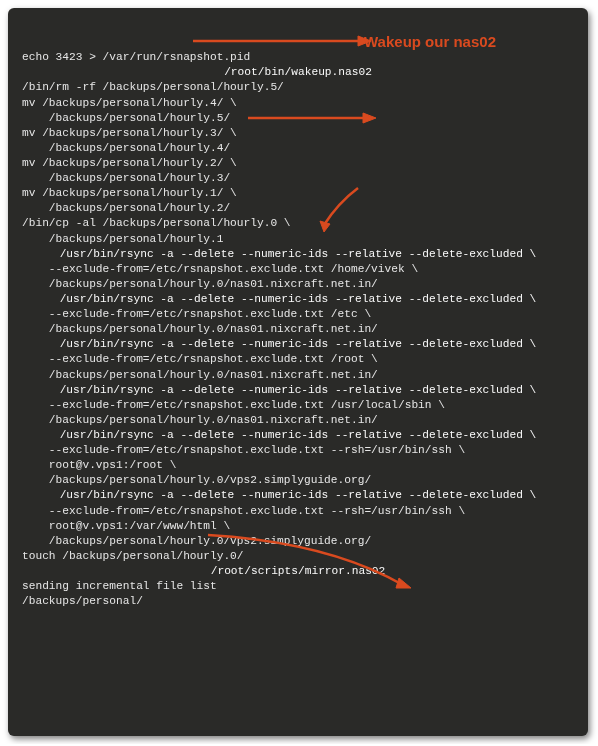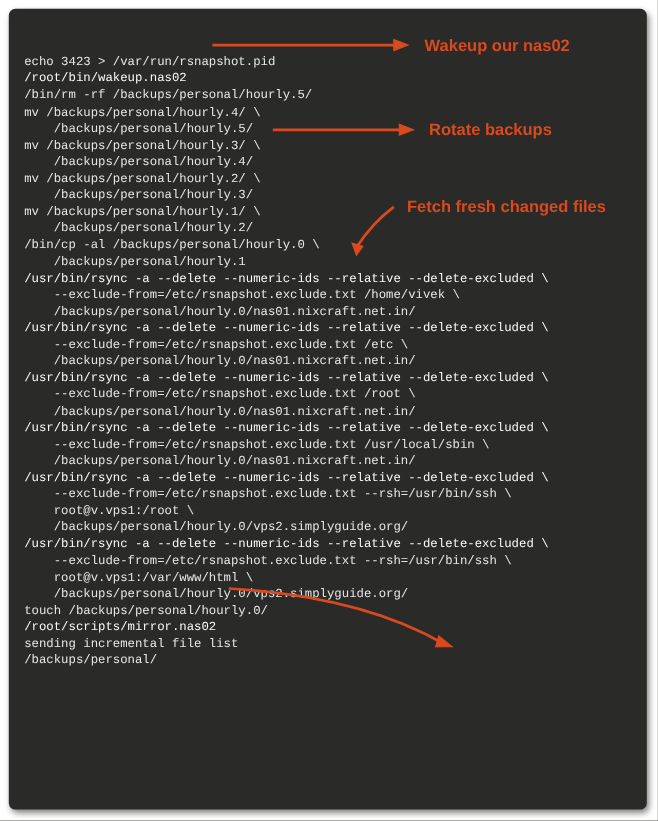--- a/index.html
+++ b/index.html
@@ -57,7 +57,7 @@
     <line x1="0" y1="7" x2="165" y2="7" stroke-width="2.5"></line>
     <polygon points="165,2 178,7 165,12"></polygon>
   </svg>
-  <div class="annot" style="left:378px; top:25px;">Wakeup our nas02</div>
+  <div class="annot" style="left:356px; top:25px;">Wakeup our nas02</div>
 
   
   <svg class="arrow" style="left:240px; top:103px;" width="130" height="14">

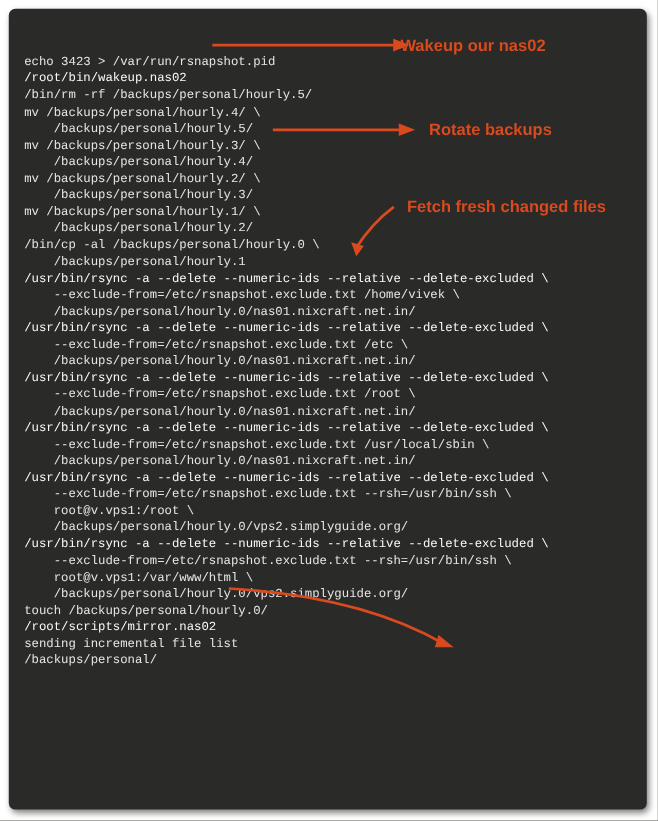--- a/index.html
+++ b/index.html
@@ -26,7 +26,7 @@
     overflow: hidden;
   }
   .line { display: block; }
-  .hl { color: #fafafa; font-weight: 500; }
+  .hl { color: #fafafa; font-weight: 500; text-align: center; }
   .annot {
     position: absolute;
     color: #d94a1f;

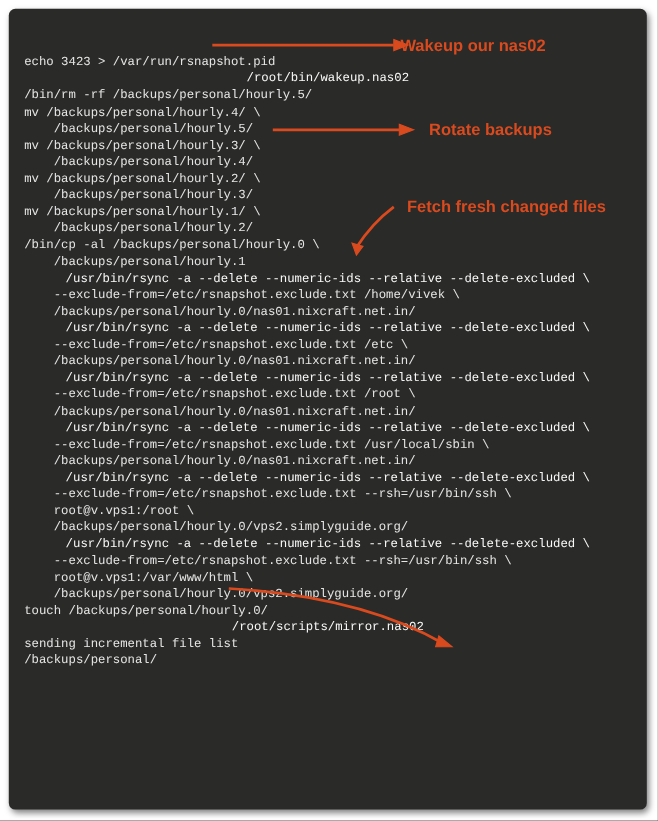--- a/index.html
+++ b/index.html
@@ -64,7 +64,6 @@
     <line x1="0" y1="7" x2="115" y2="7" stroke-width="2.5"></line>
     <polygon points="115,2 128,7 115,12"></polygon>
   </svg>
-  <div class="annot" style="left:382px; top:102px;">Rotate backups</div>
 
   
   <svg class="arrow" style="left:310px; top:175px;" width="50" height="50">

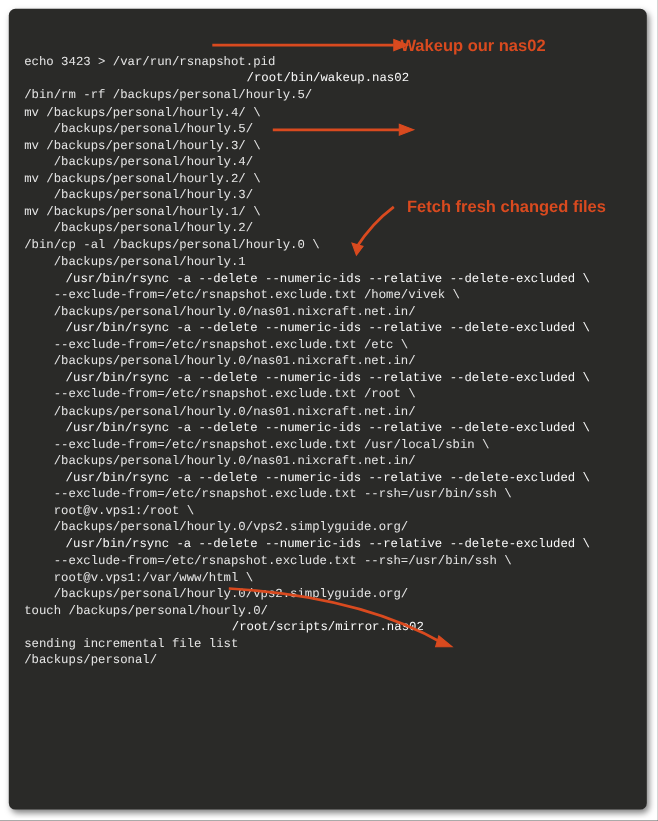--- a/index.html
+++ b/index.html
@@ -70,7 +70,6 @@
     <path d="M40,5 Q20,20 6,42" stroke-width="2.5" fill="none"></path>
     <polygon points="2,38 6,49 12,41"></polygon>
   </svg>
-  <div class="annot" style="left:362px; top:172px;">Fetch fresh changed files</div>
 
   
   <svg class="arrow" style="left:200px; top:522px;" width="210" height="60">

